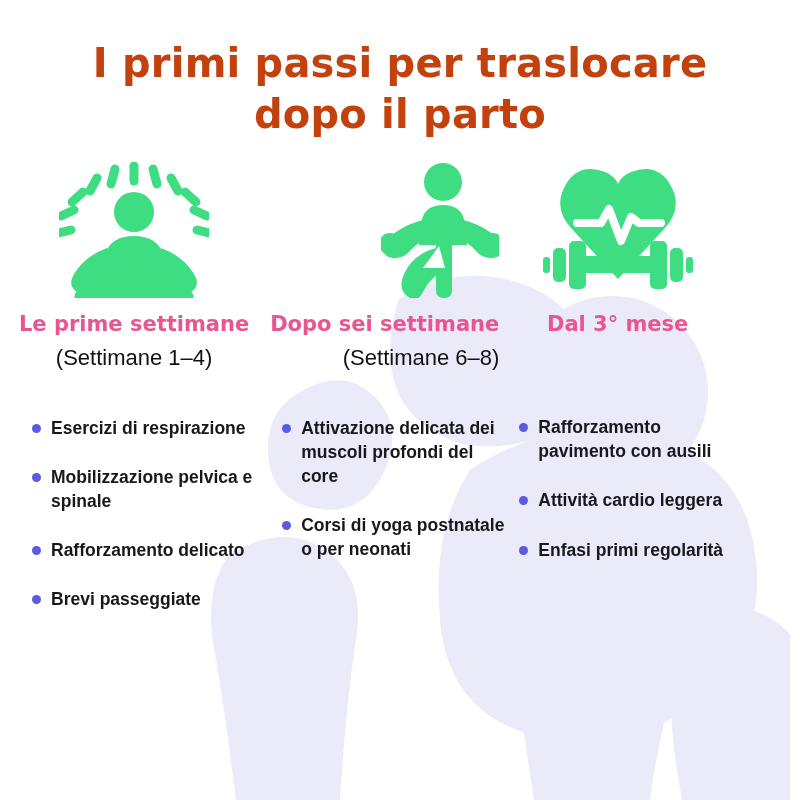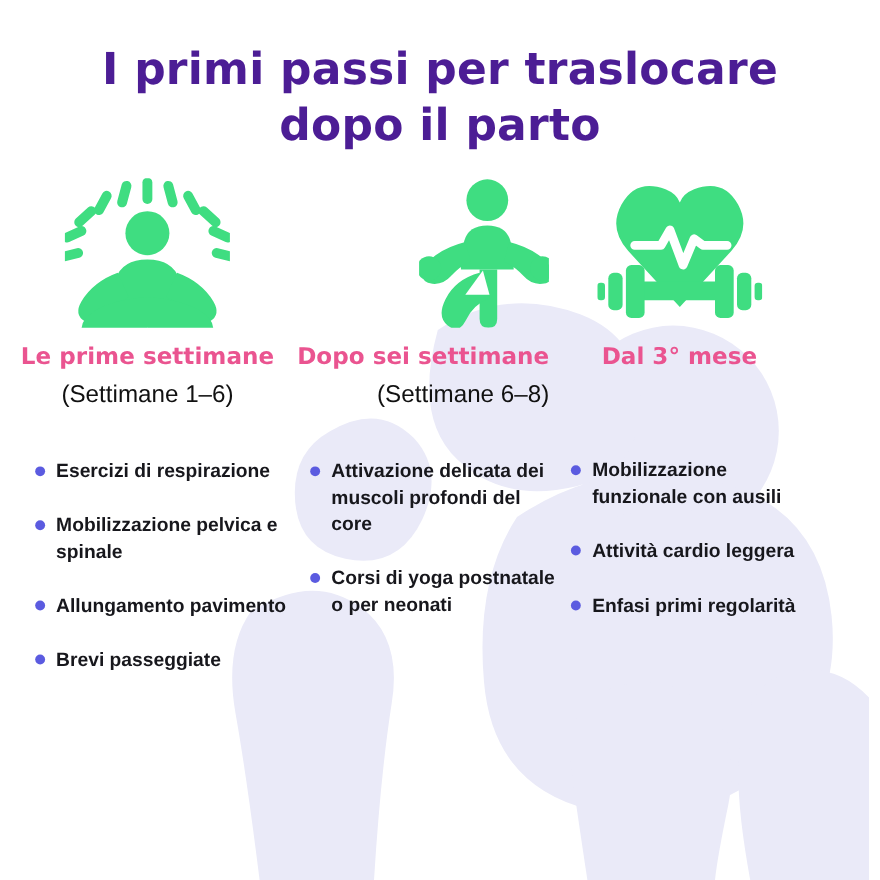--- a/index.html
+++ b/index.html
@@ -50,7 +50,7 @@
     font-size: 40px;
     line-height: 1.28;
     letter-spacing: 0.2px;
-    color: #4c1d95;
+    color: #c2410c;
     padding: 0 40px;
   }
 

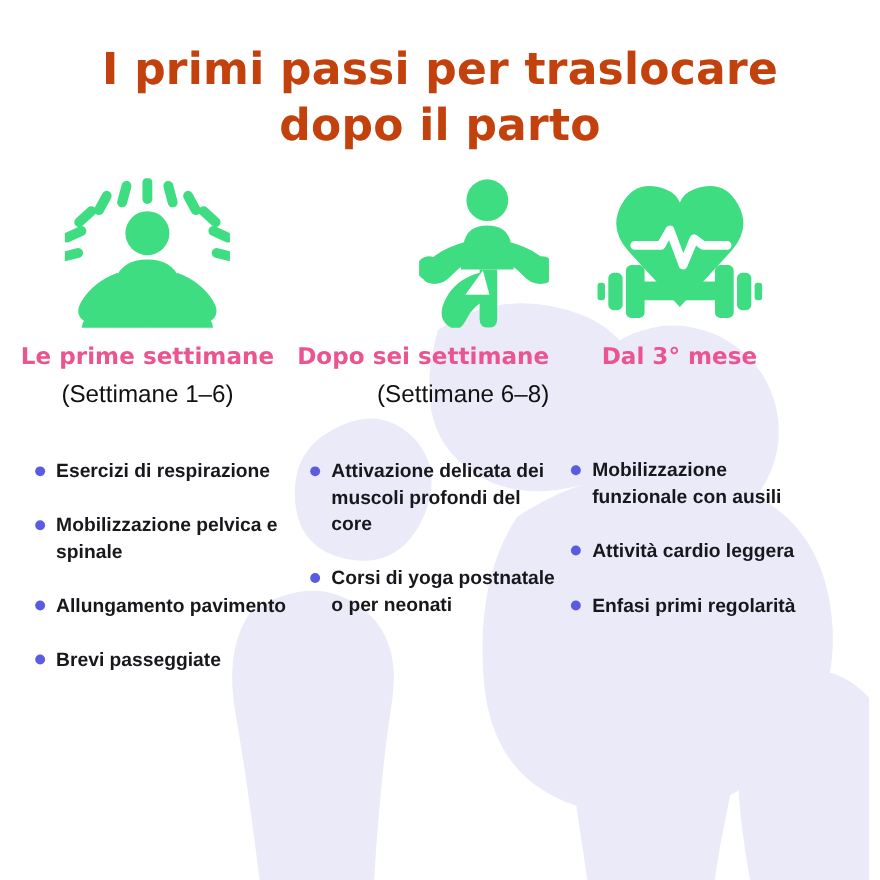--- a/index.html
+++ b/index.html
@@ -202,7 +202,7 @@
         </svg>
       </div>
       <div class="col-head">Le prime settimane</div>
-      <div class="col-sub">(Settimane 1–6)</div>
+      <div class="col-sub">(Settimane 1–4)</div>
       <ul class="bullets">
         <li class="bullet">
           <span class="dot"></span>

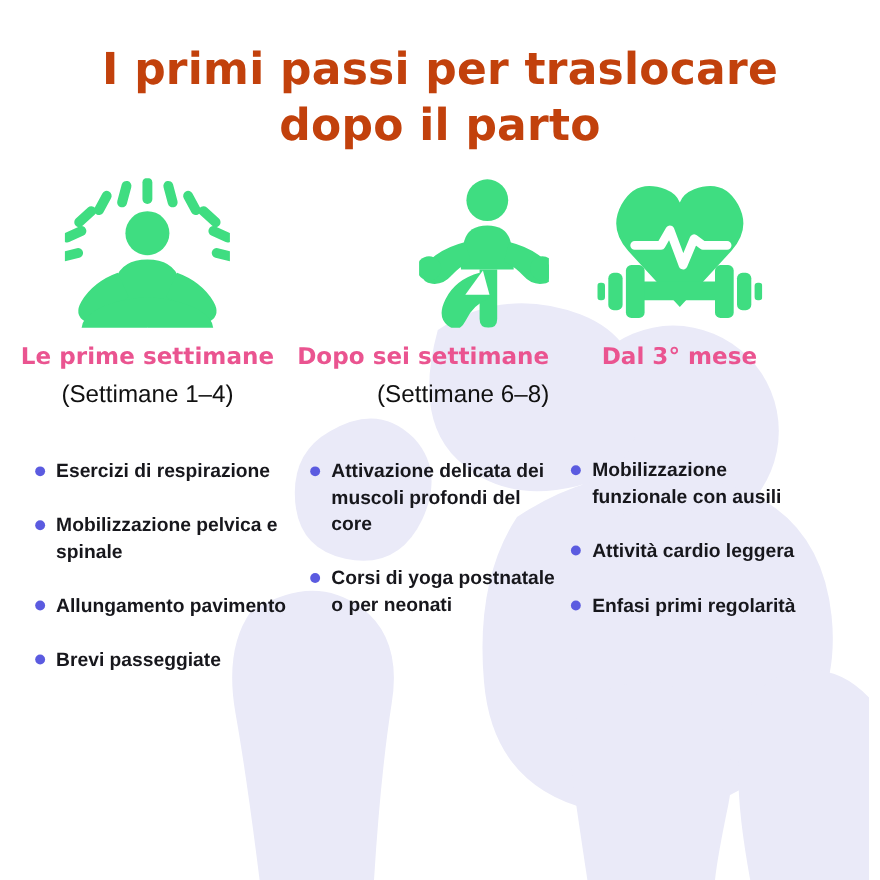--- a/index.html
+++ b/index.html
@@ -285,7 +285,7 @@
       <ul class="bullets">
         <li class="bullet">
           <span class="dot"></span>
-          <span>Mobilizzazione funzionale con ausili</span>
+          <span>Rafforzamento pavimento con ausili</span>
         </li>
         <li class="bullet">
           <span class="dot"></span>

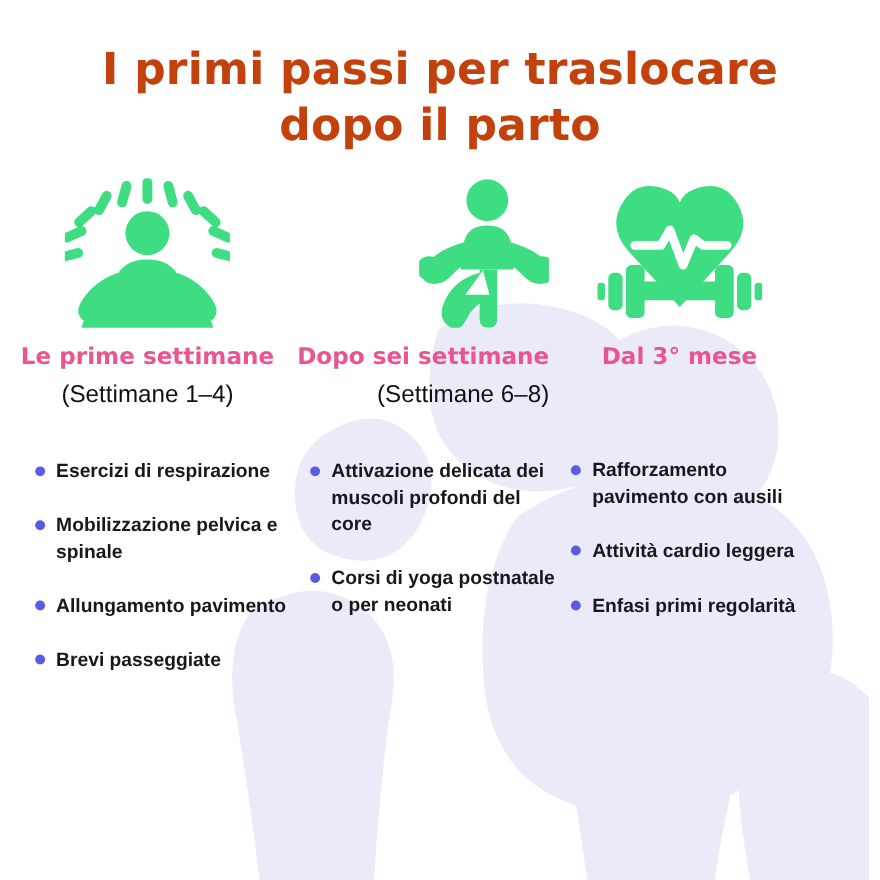--- a/index.html
+++ b/index.html
@@ -214,7 +214,7 @@
         </li>
         <li class="bullet">
           <span class="dot"></span>
-          <span>Allungamento pavimento</span>
+          <span>Rafforzamento delicato</span>
         </li>
         <li class="bullet">
           <span class="dot"></span>

